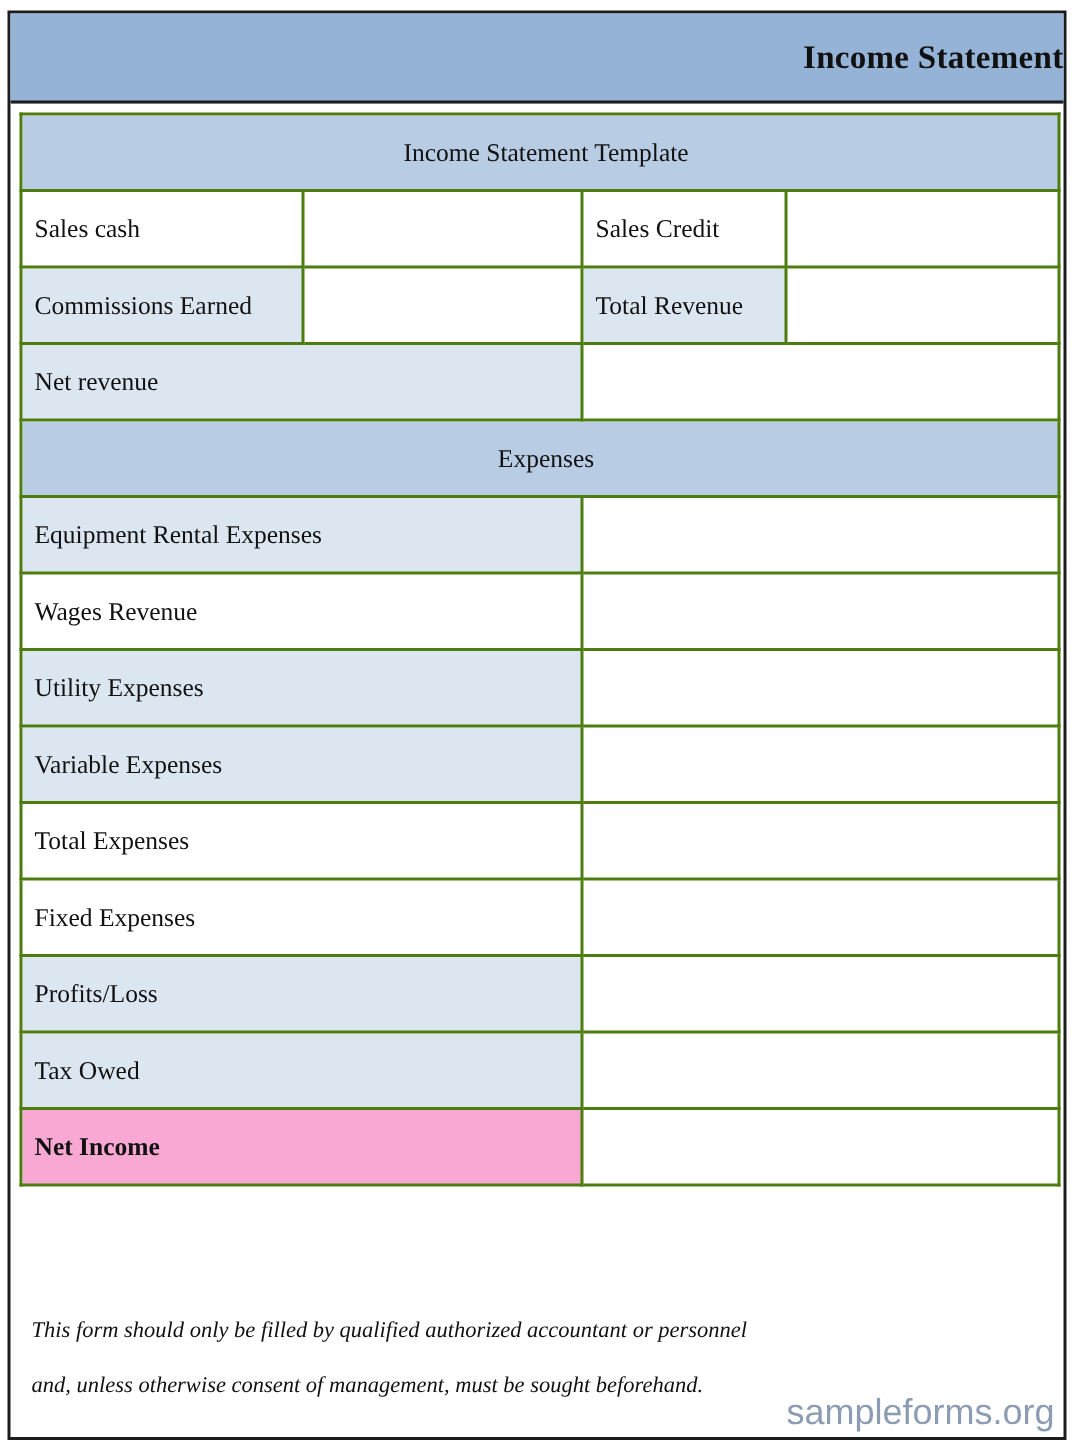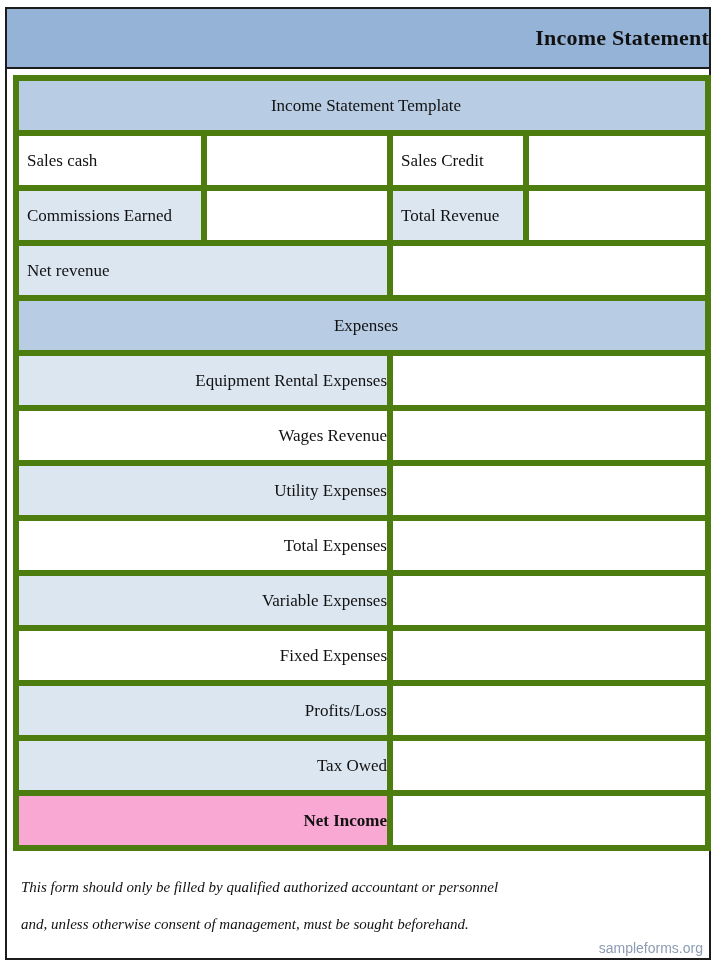--- a/index.html
+++ b/index.html
@@ -37,7 +37,7 @@
     table-layout: fixed;
   }
   table.form td {
-    border: 6px solid #4d7c0f;
+    border: 2px solid #4d7c0f;
     font-size: 17px;
     padding: 0 0 0 8px;
     height: 49px;

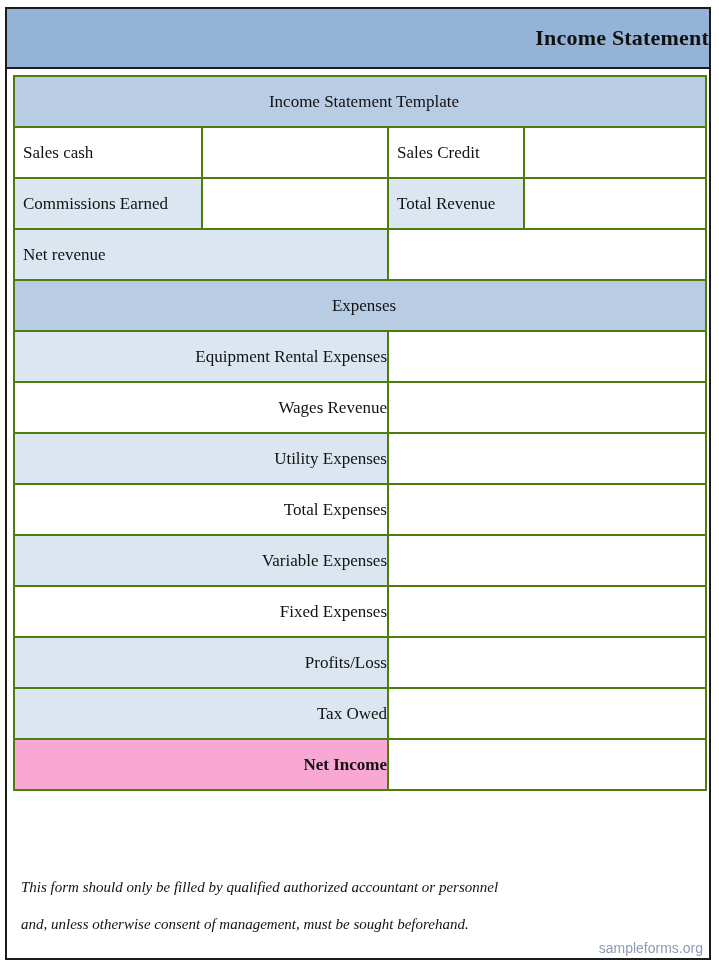--- a/index.html
+++ b/index.html
@@ -55,7 +55,7 @@
   td.lb  { background: #DCE6F1; }
   td.wh  { background: #ffffff; }
   td.md  { background: #f9a8d4; }
-  td.center { text-align: right; padding: 0; }
+  td.center { text-align: left; padding: 0; }
   td.bold { font-weight: bold; }
   .footer {
     position: absolute;

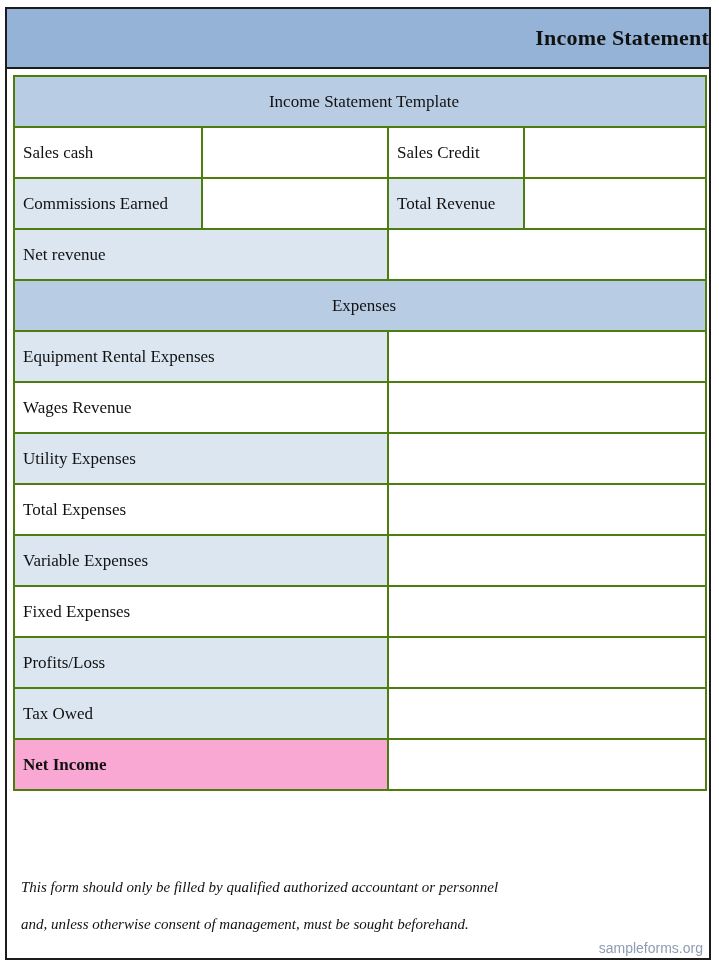--- a/index.html
+++ b/index.html
@@ -130,11 +130,11 @@
         <td class="wh" colspan="2"></td>
       </tr>
       <tr>
-        <td class="wh center" colspan="2">Total Expenses</td>
+        <td class="lb center" colspan="2">Variable Expenses</td>
         <td class="wh" colspan="2"></td>
       </tr>
       <tr>
-        <td class="lb center" colspan="2">Variable Expenses</td>
+        <td class="wh center" colspan="2">Total Expenses</td>
         <td class="wh" colspan="2"></td>
       </tr>
       <tr>

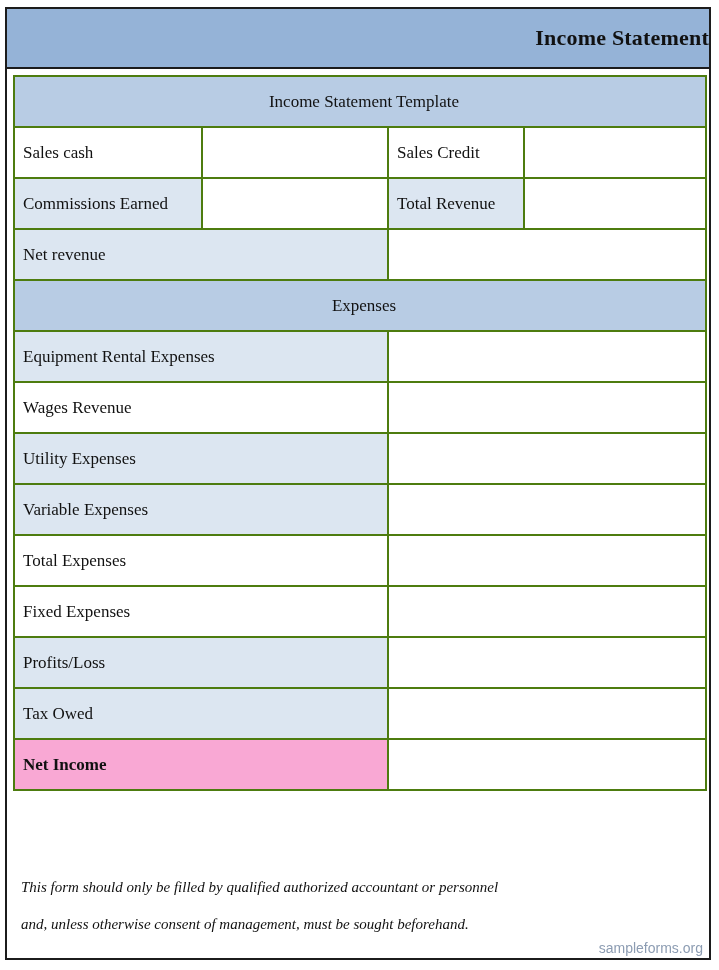--- a/index.html
+++ b/index.html
@@ -70,7 +70,7 @@
     right: 6px; bottom: 2px;
     font-family: "Liberation Sans", "DejaVu Sans", sans-serif;
     font-style: normal;
-    font-size: 14px;
+    font-size: 24px;
     color: #8C9CB2;
   }
 </style>

